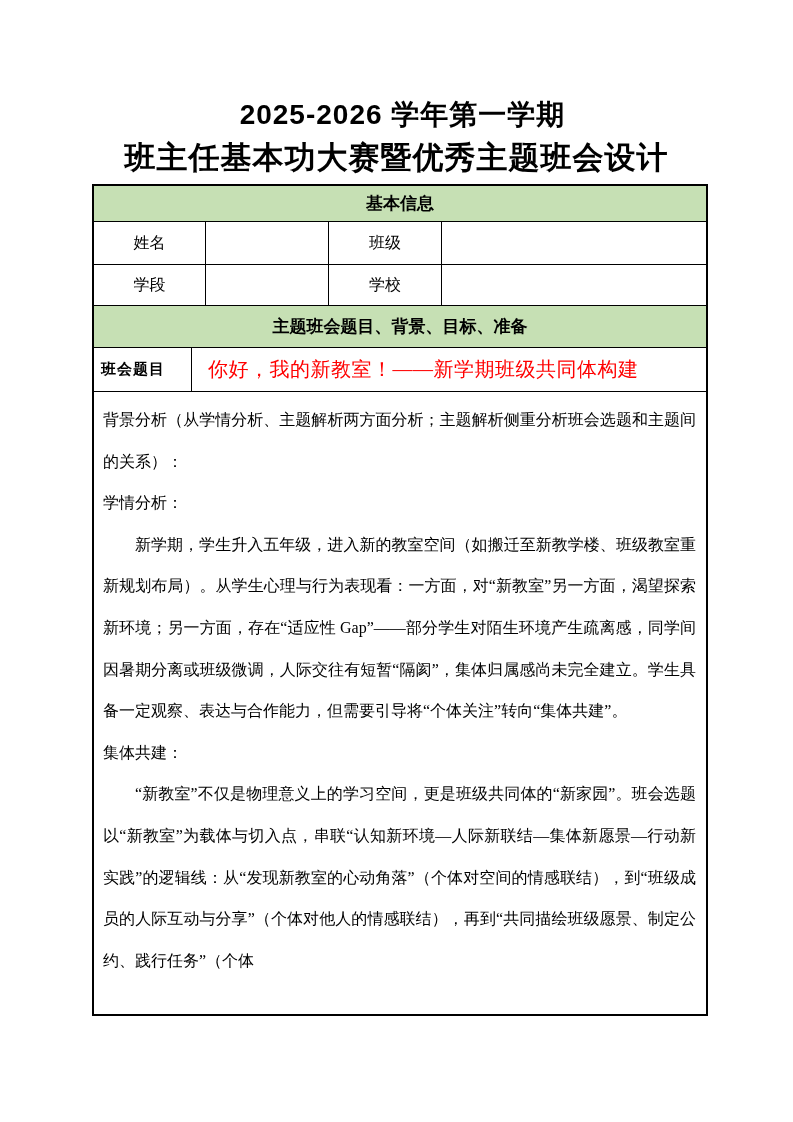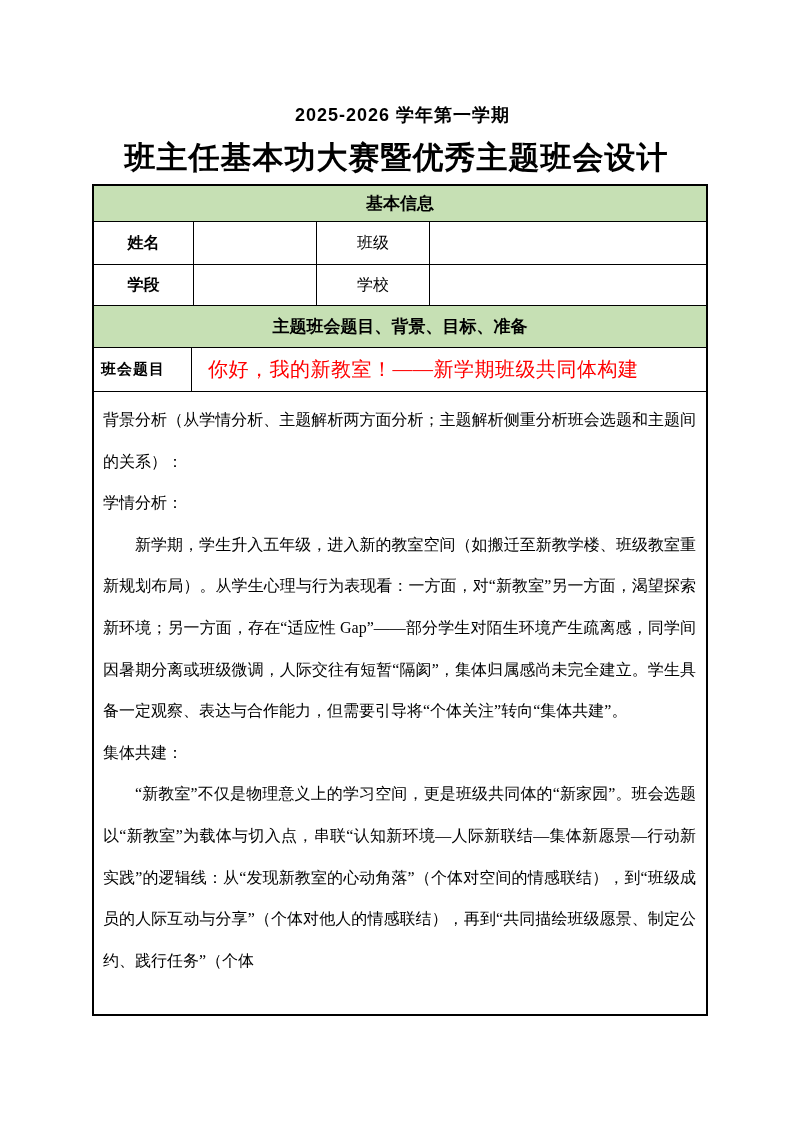--- a/index.html
+++ b/index.html
@@ -17,7 +17,7 @@
   .title-block { padding-top: 95px; text-align: center; }
   .title-line1 {
     font-family: "Liberation Sans", "DejaVu Sans", sans-serif;
-    font-size: 18px; font-weight: bold; line-height: 40px;
+    font-size: 28px; font-weight: bold; line-height: 40px;
     letter-spacing: 1px;
     padding-left: 12px;
   }

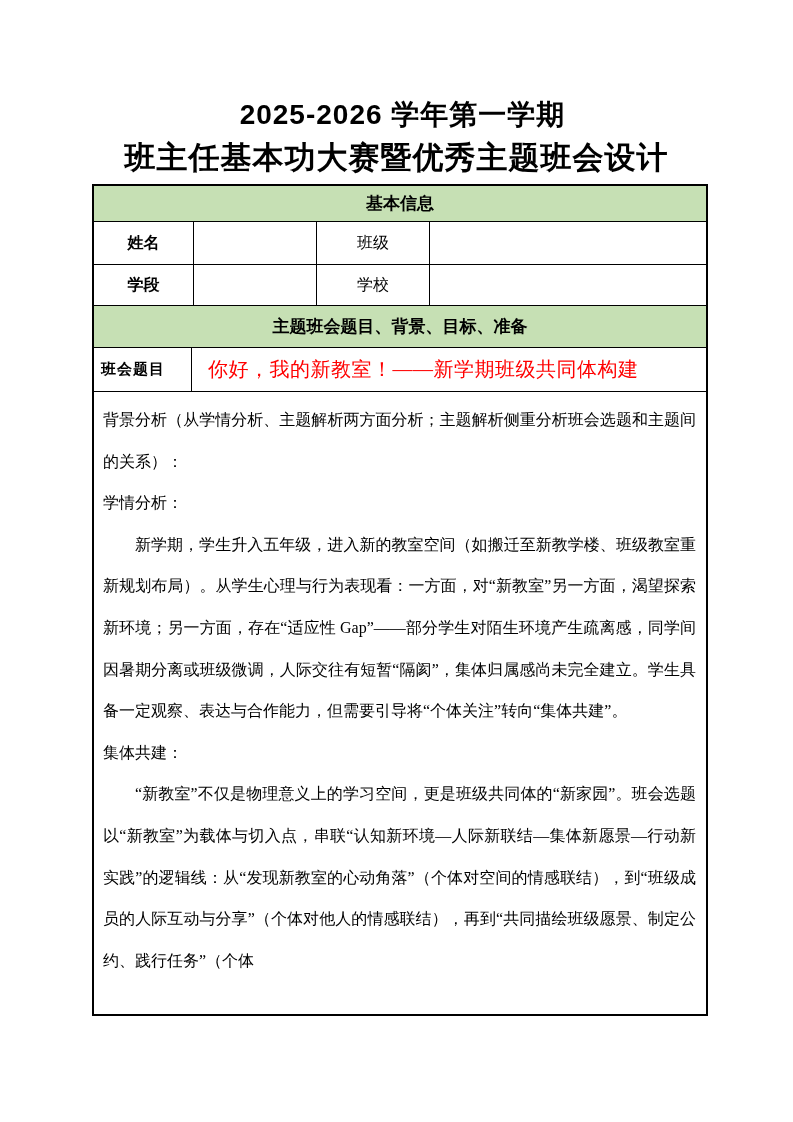--- a/index.html
+++ b/index.html
@@ -49,7 +49,7 @@
   .label-cell { justify-content: center; font-size: 16px; }
   .field-row { height: 43px; }
   .field-row2 { height: 41px; }
-  .c1 { width: 100px; font-weight: bold; }
+  .c1 { width: 112px; }
   .c2 { width: 123px; }
   .c3 { width: 113px; }
   .c4 { flex: 1; }

